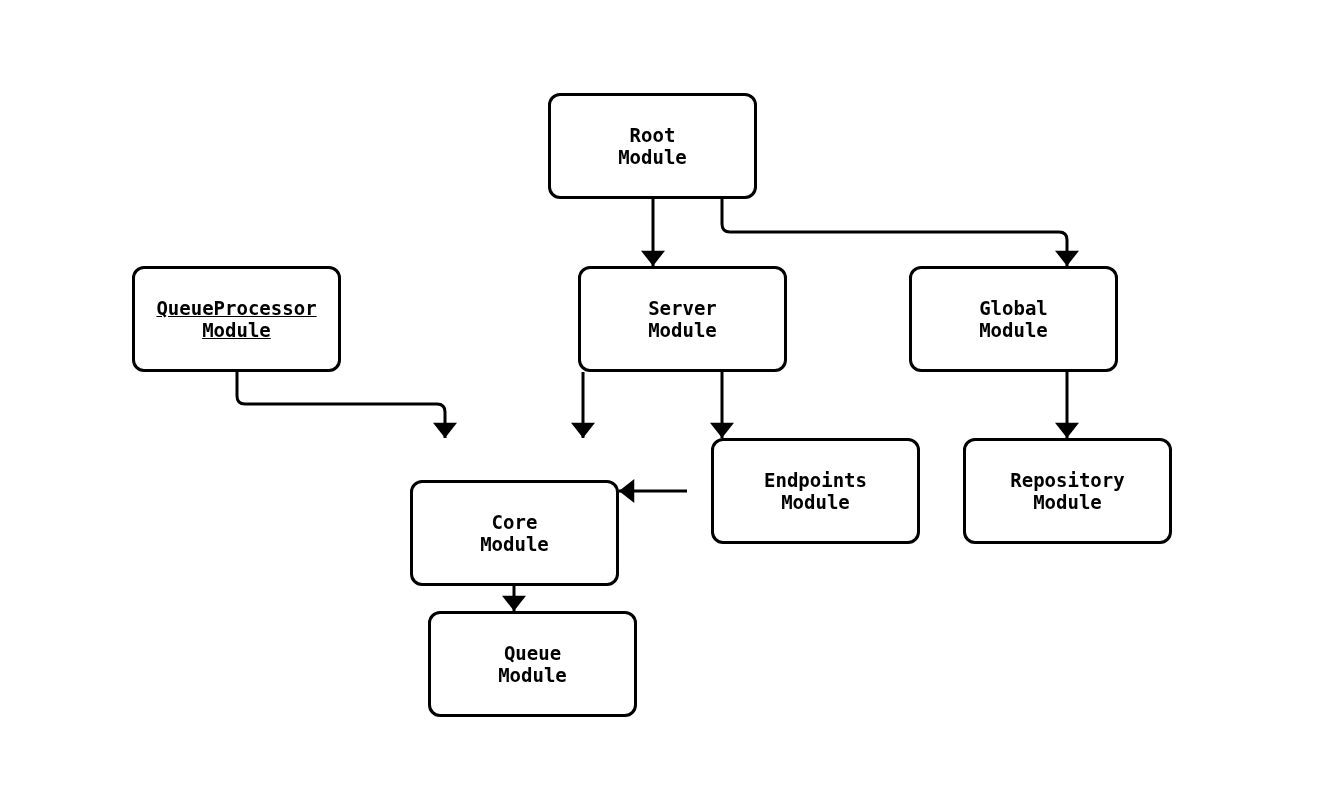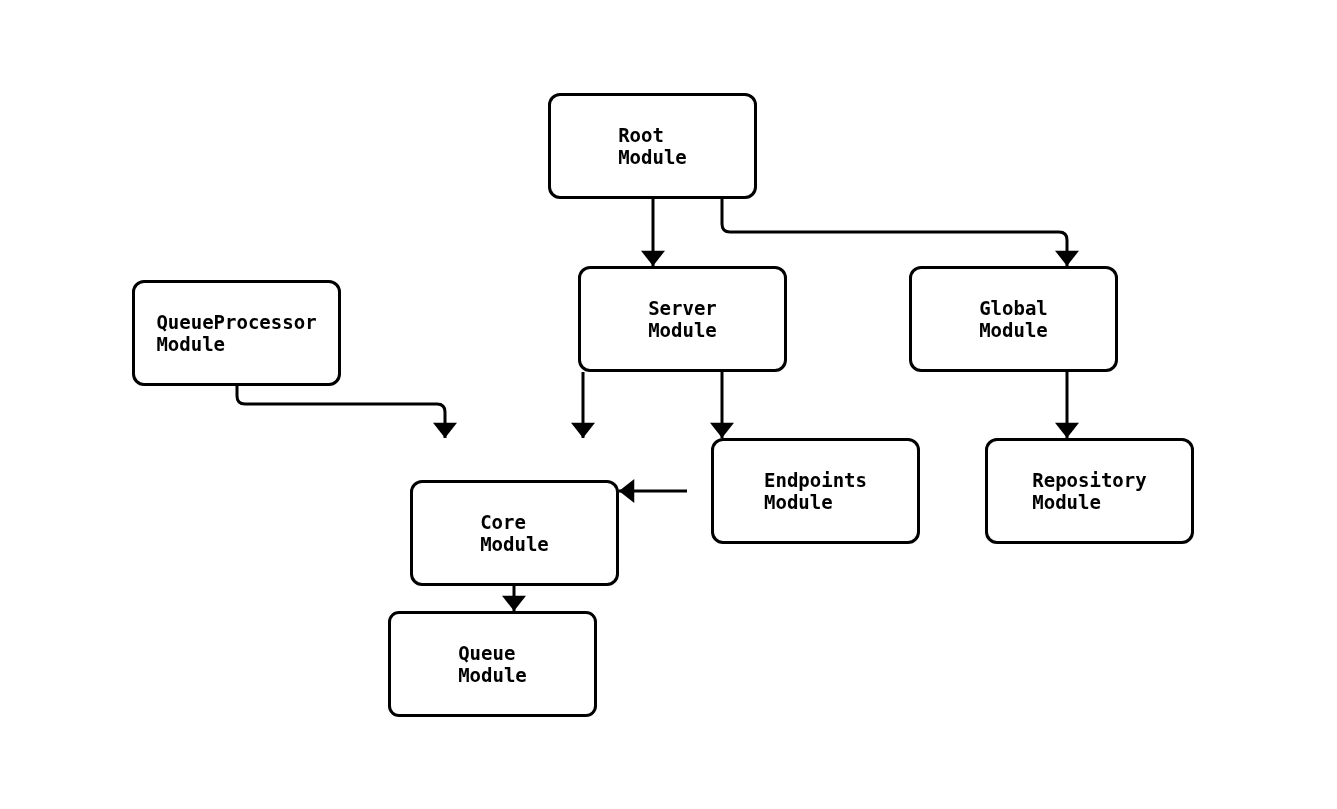--- a/index.html
+++ b/index.html
@@ -36,7 +36,7 @@
   }
   .node .label {
     white-space: pre-line;
-    text-align: left;
+    text-align: center;
     font-family: "DejaVu Sans Mono", monospace;
     font-weight: bold;
     font-size: 19px;

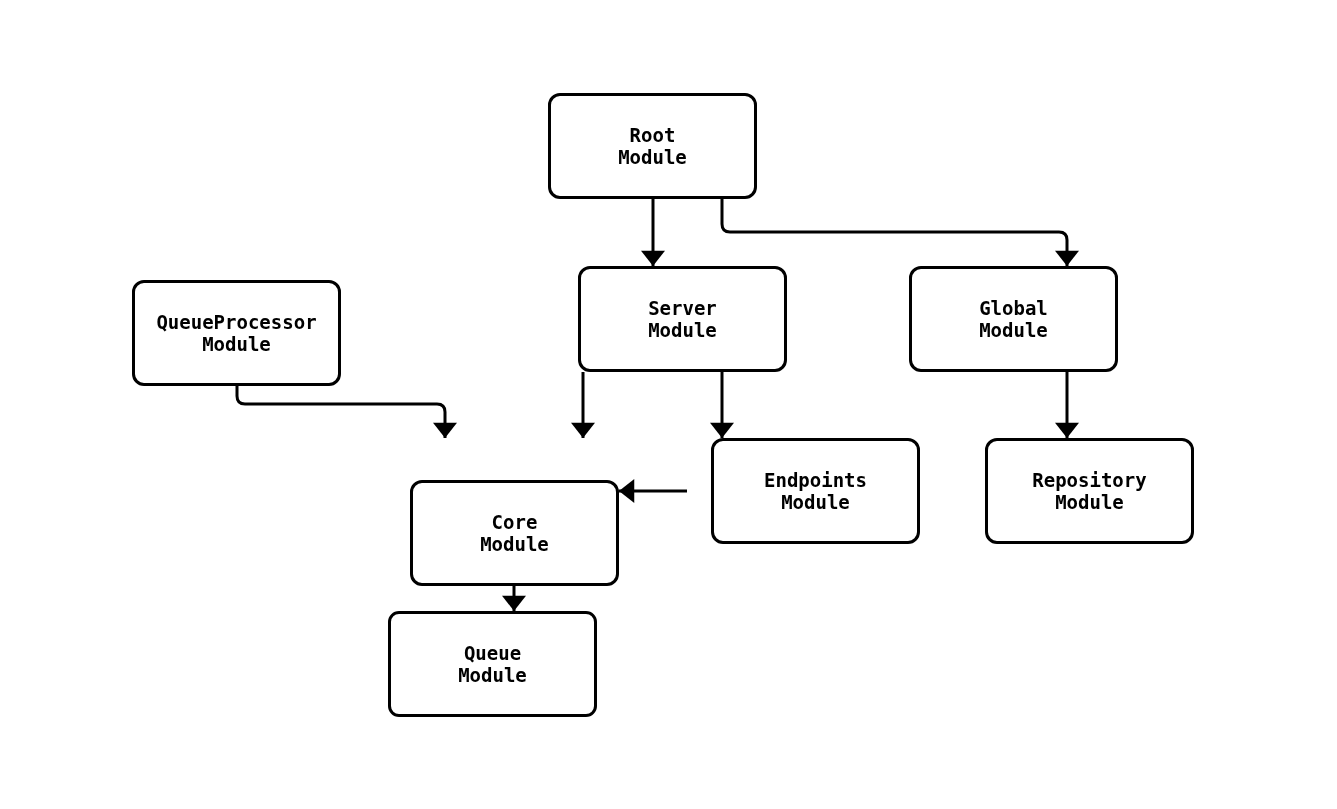--- a/index.html
+++ b/index.html
@@ -45,7 +45,7 @@
   }
   
   .pos-root            { left: 548px;  top: 93px;  }
-  .pos-queueprocessor  { left: 132px;  top: 280px; }
+  .pos-queueprocessor  { left: 132px;  top: 266px; text-decoration: underline; }
   .pos-server          { left: 548px;  top: 266px; margin-left: 30px; }
   .pos-global          { left: 909px;  top: 266px; }
   .pos-core            { left: 410px;  top: 438px; margin-top: 42px; }

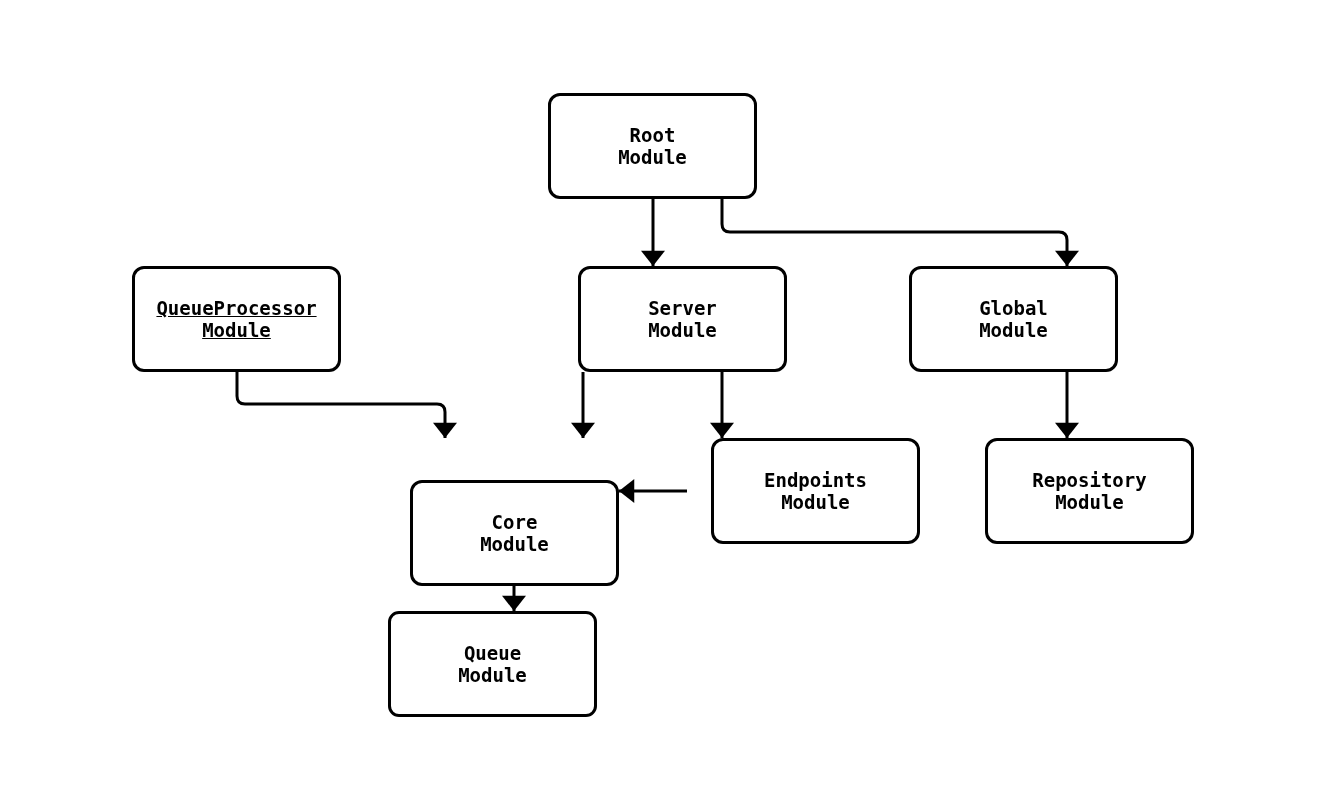--- a/index.html
+++ b/index.html
@@ -50,7 +50,7 @@
   .pos-global          { left: 909px;  top: 266px; }
   .pos-core            { left: 410px;  top: 438px; margin-top: 42px; }
   .pos-endpoints       { left: 711px;  top: 438px; }
-  .pos-repository      { left: 963px;  top: 438px; margin-left: 22px; }
+  .pos-repository      { left: 963px;  top: 438px; }
   .pos-queue           { left: 388px;  top: 611px; border-radius: 11px; }
   .edge {
     stroke: #000000;

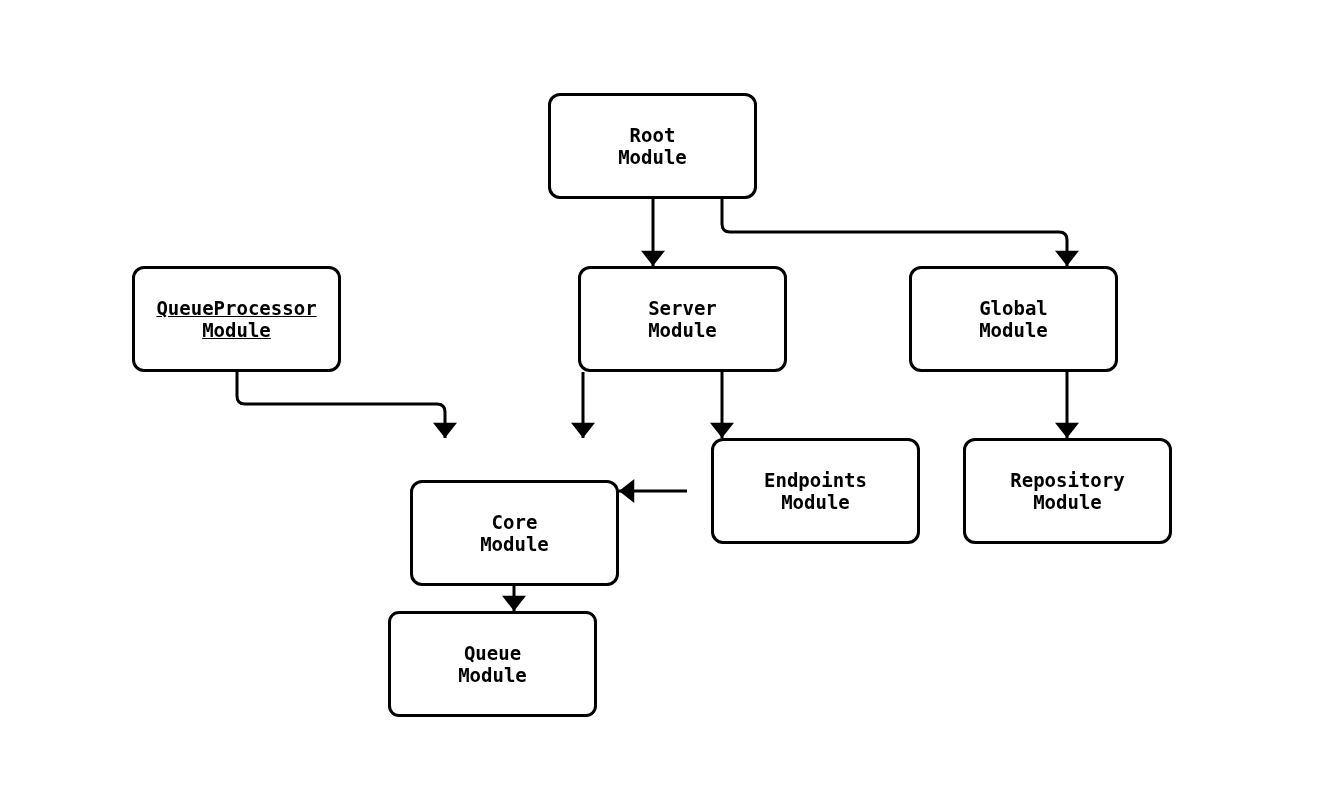--- a/index.html
+++ b/index.html
@@ -51,7 +51,7 @@
   .pos-core            { left: 410px;  top: 438px; margin-top: 42px; }
   .pos-endpoints       { left: 711px;  top: 438px; }
   .pos-repository      { left: 963px;  top: 438px; }
-  .pos-queue           { left: 388px;  top: 611px; border-radius: 11px; }
+  .pos-queue           { left: 428px;  top: 611px; }
   .edge {
     stroke: #000000;
     stroke-width: 3;

